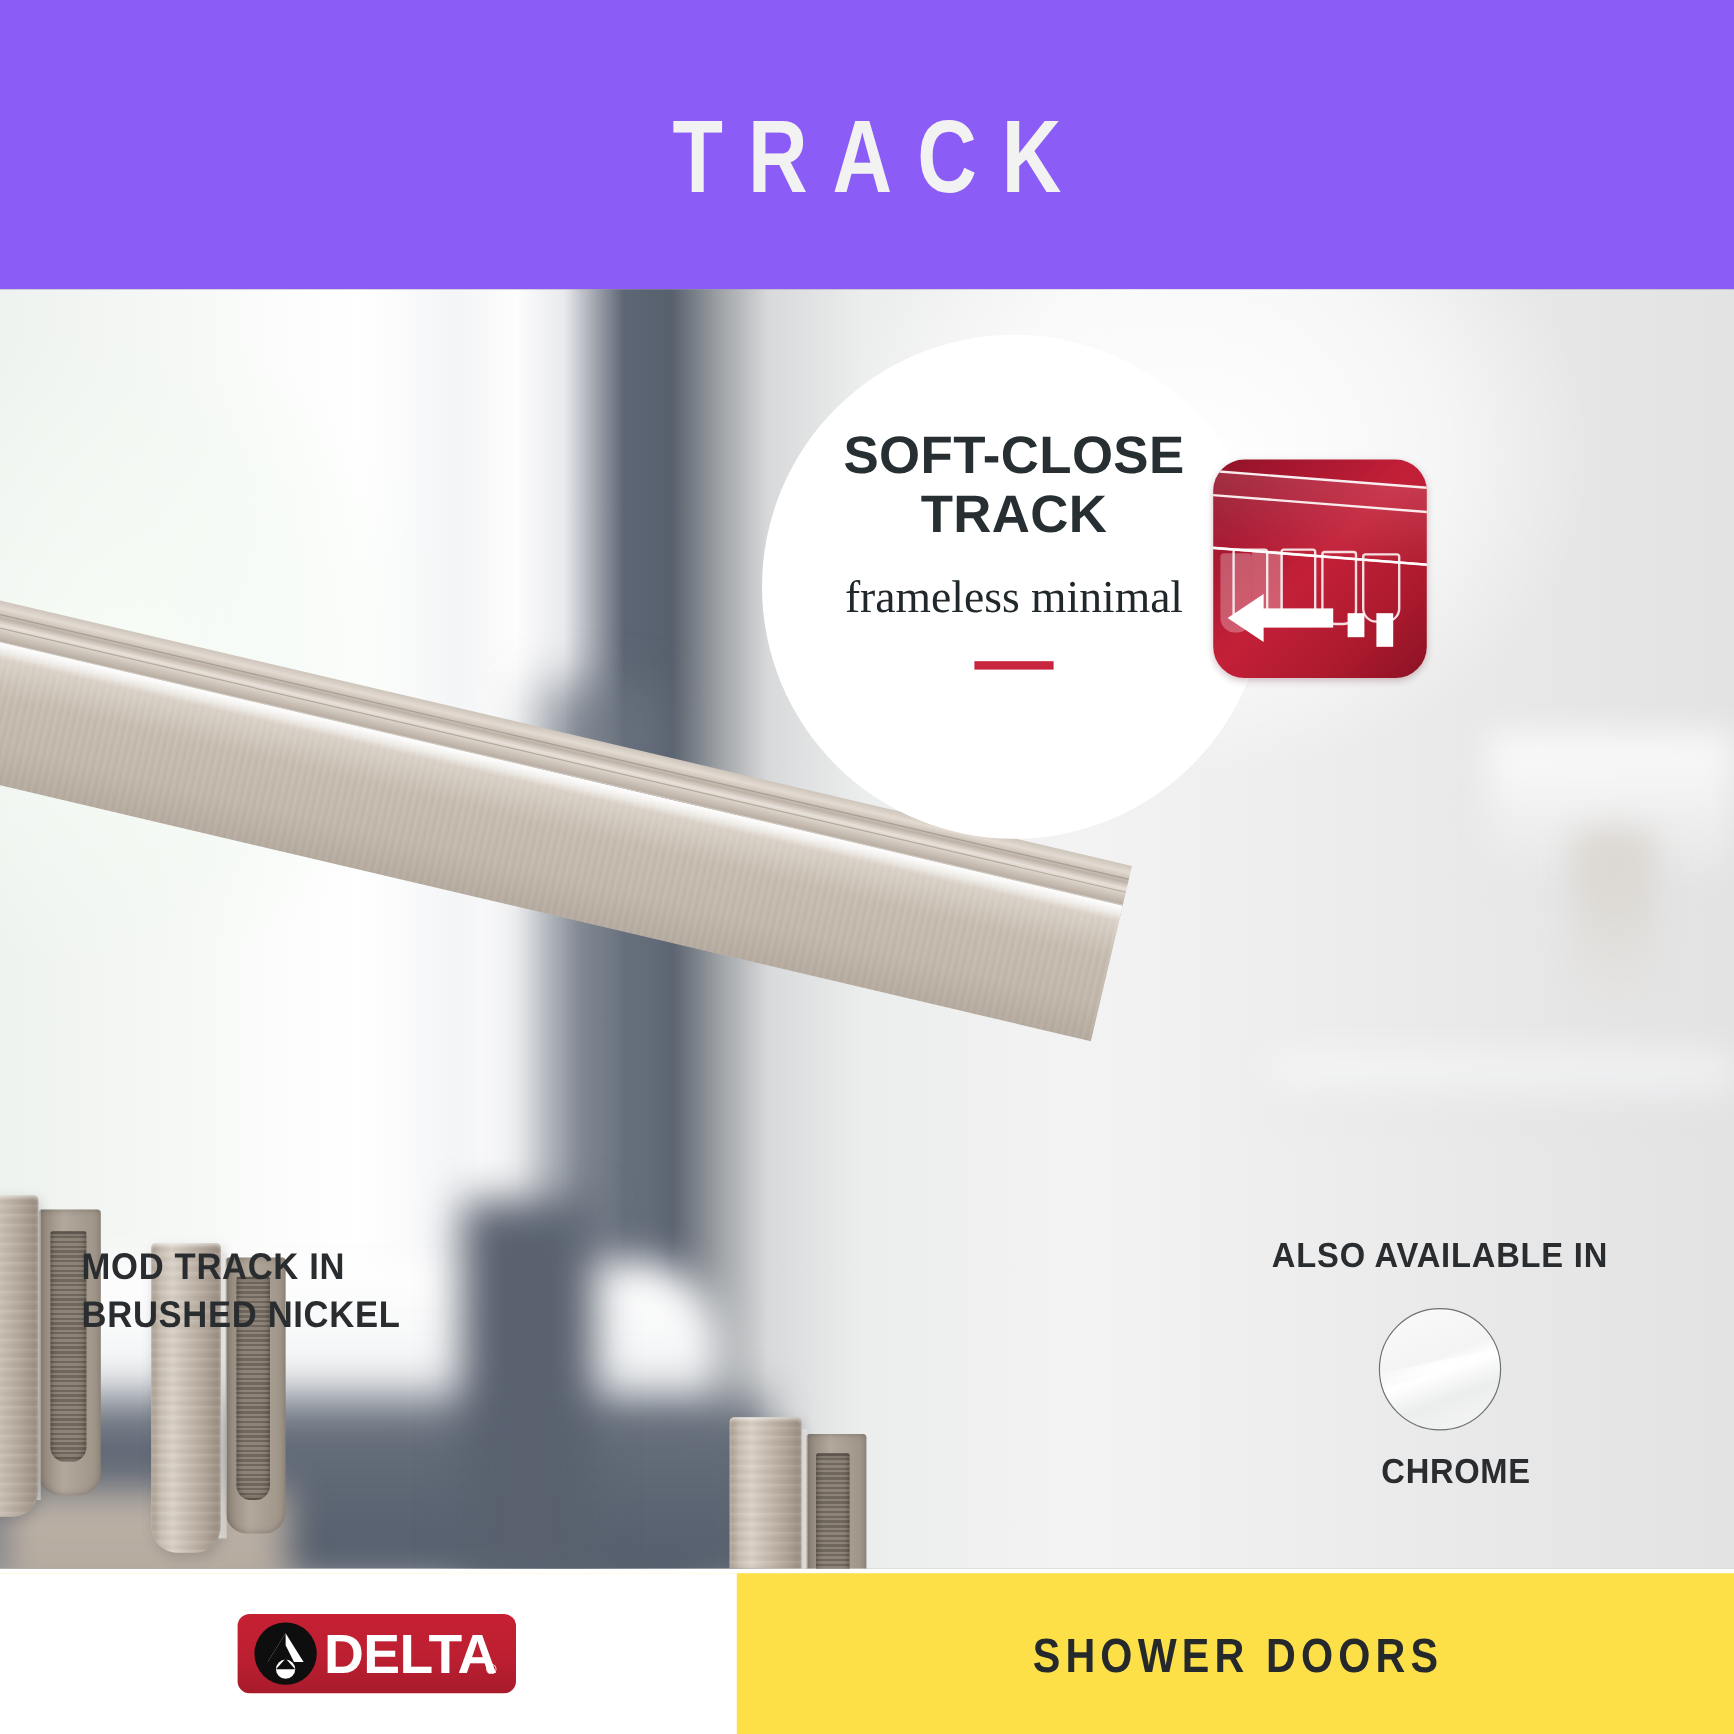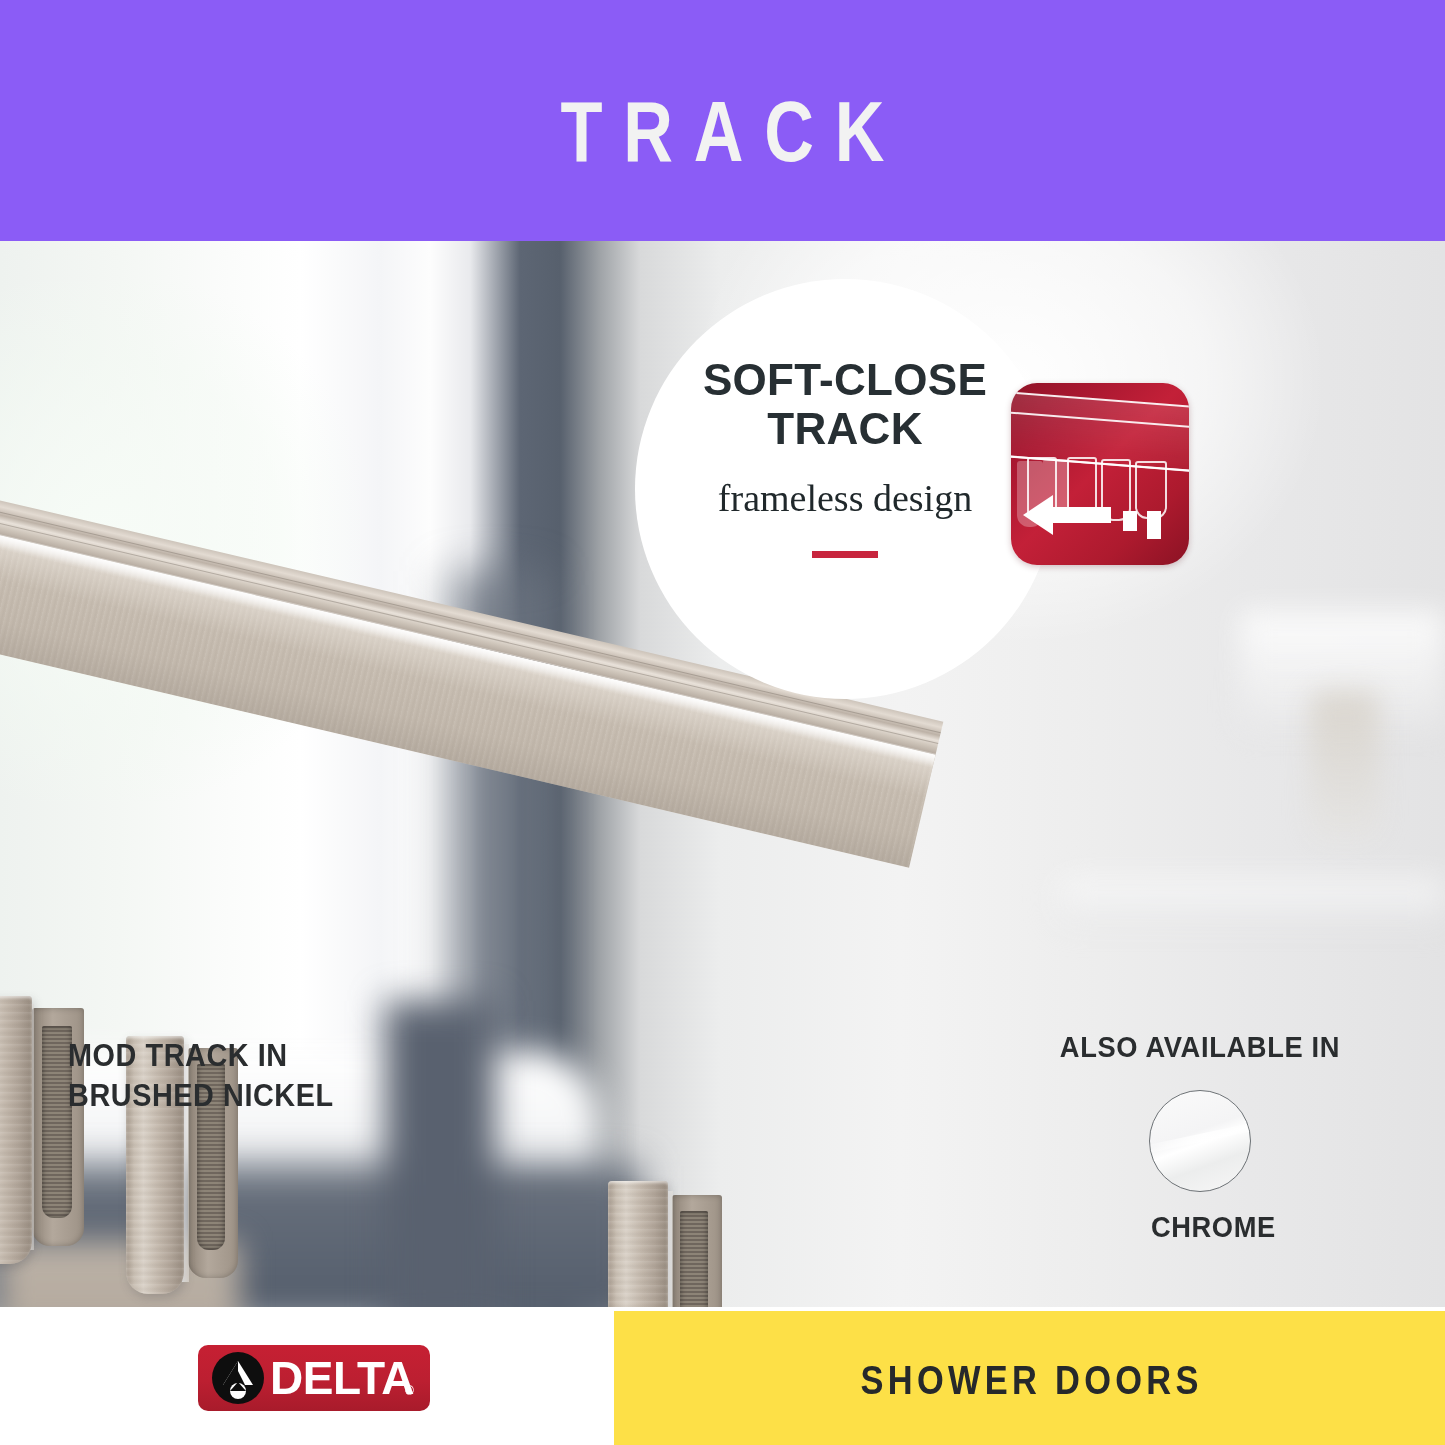--- a/index.html
+++ b/index.html
@@ -591,7 +591,7 @@
           <div>TRACK</div>
         </div>
         <div class="badge-sub">
-          <div>frameless design</div>
+          <div>frameless minimal</div>
         </div>
         <div class="badge-rule"></div>
       </div>

